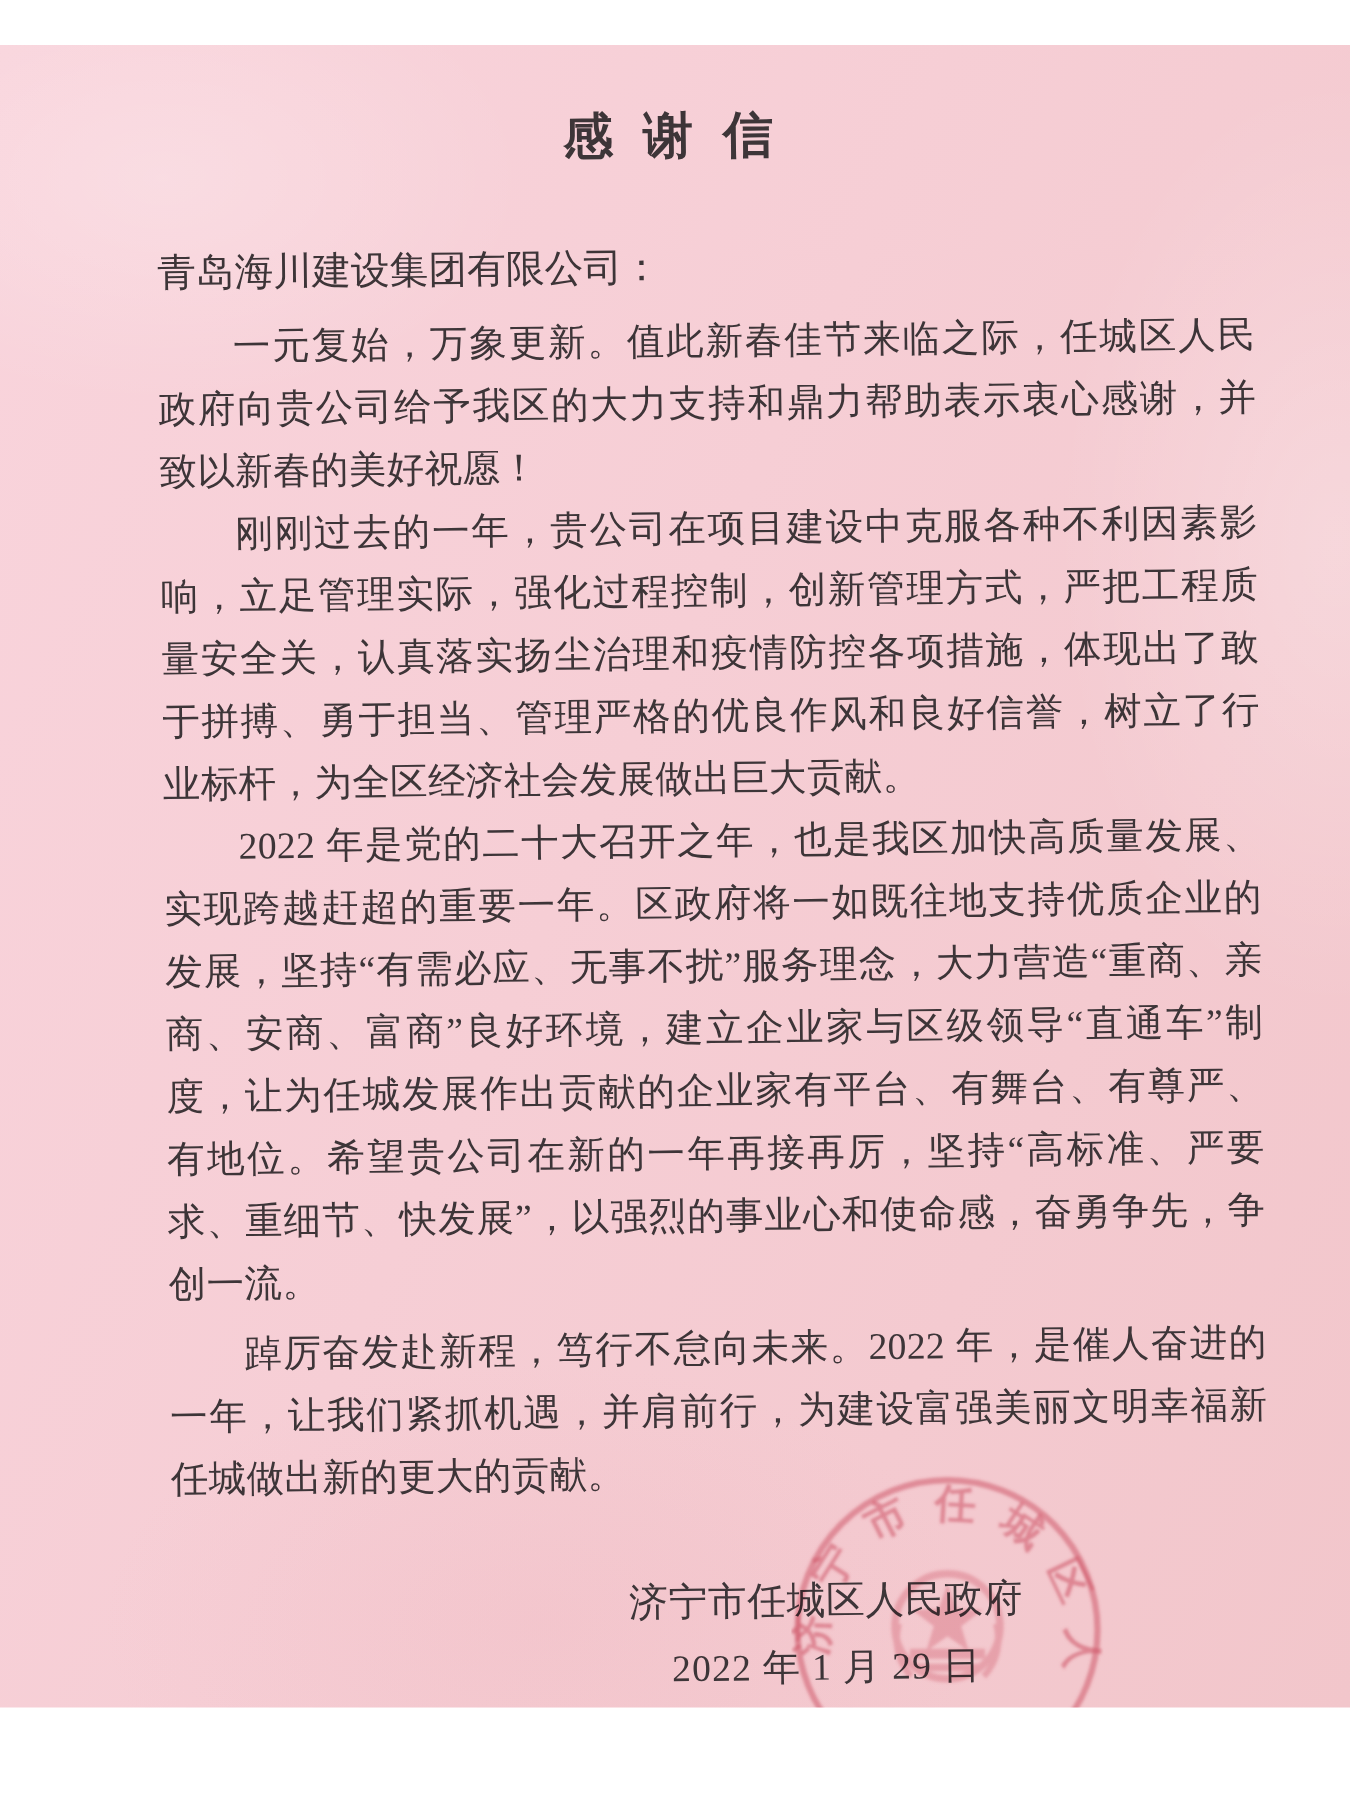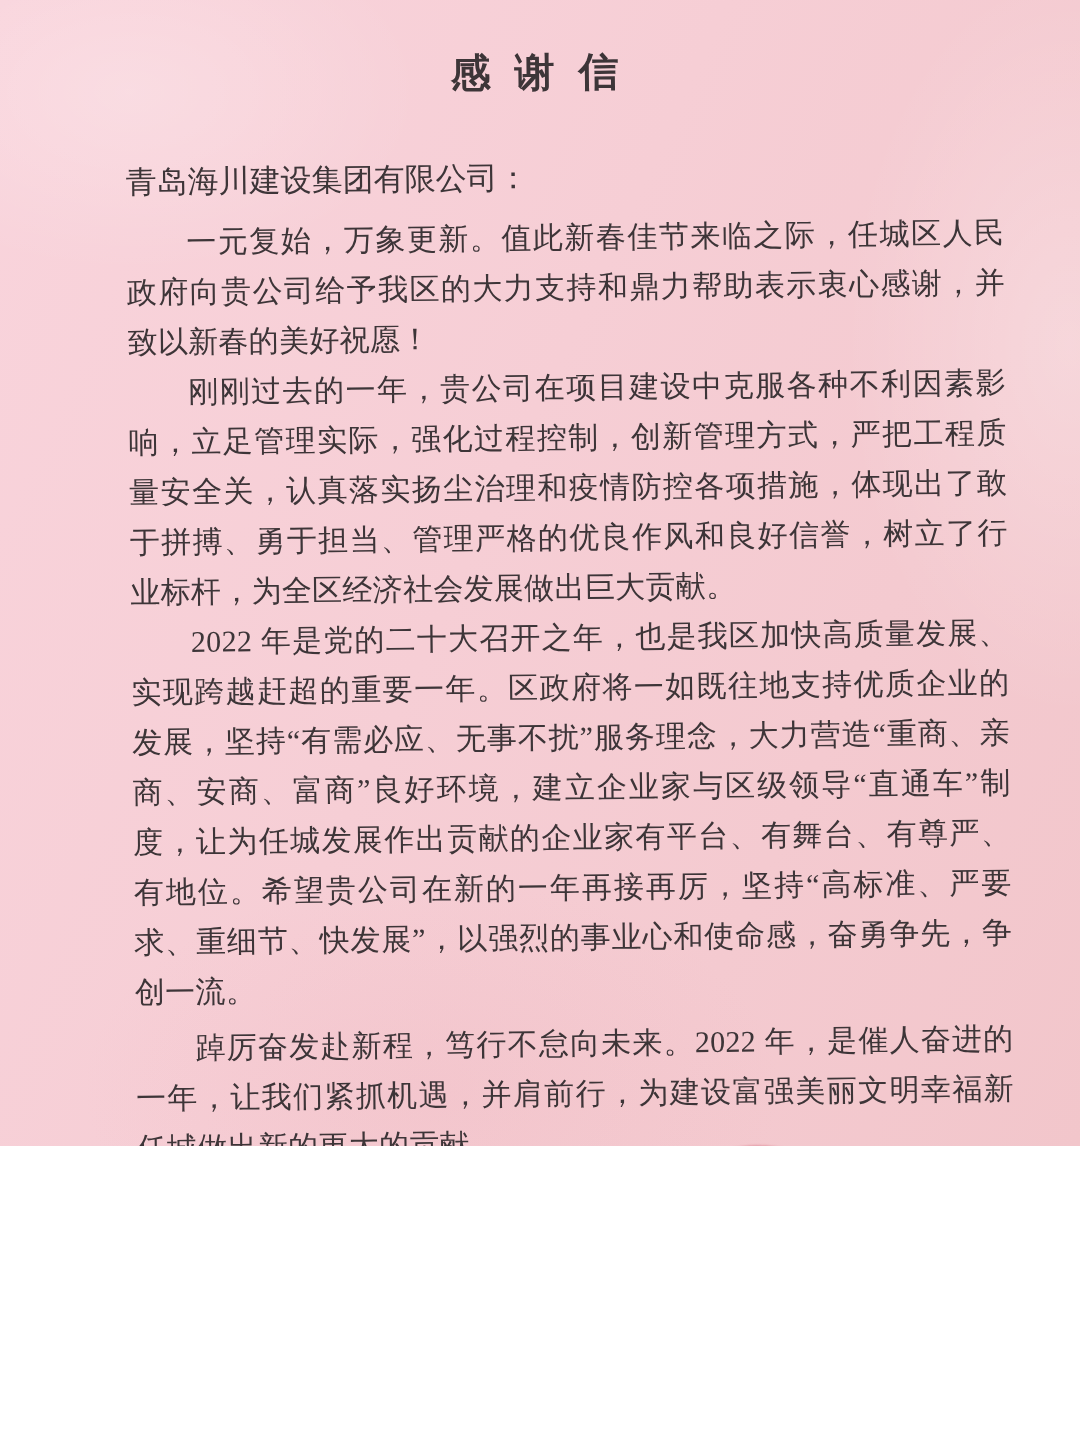--- a/index.html
+++ b/index.html
@@ -10,13 +10,14 @@
   }
   .paper {
     position: relative;
-    width: 1080px; height: 1146px;
+    width: 1080px; height: 1330px;
     background:
       radial-gradient(ellipse 420px 260px at 12% 8%, rgba(255,255,255,0.22), rgba(255,255,255,0) 70%),
       radial-gradient(ellipse 300px 500px at 99% 30%, rgba(255,255,255,0.25), rgba(255,255,255,0) 75%),
       radial-gradient(ellipse 500px 300px at 40% 95%, rgba(235,170,180,0.18), rgba(235,170,180,0) 70%),
       linear-gradient(115deg, #f9d4dc 0%, #f6ced5 45%, #f2c6cb 100%);
     overflow: hidden;
+    margin-top: 36px;
   }
   .letter {
     position: relative;

